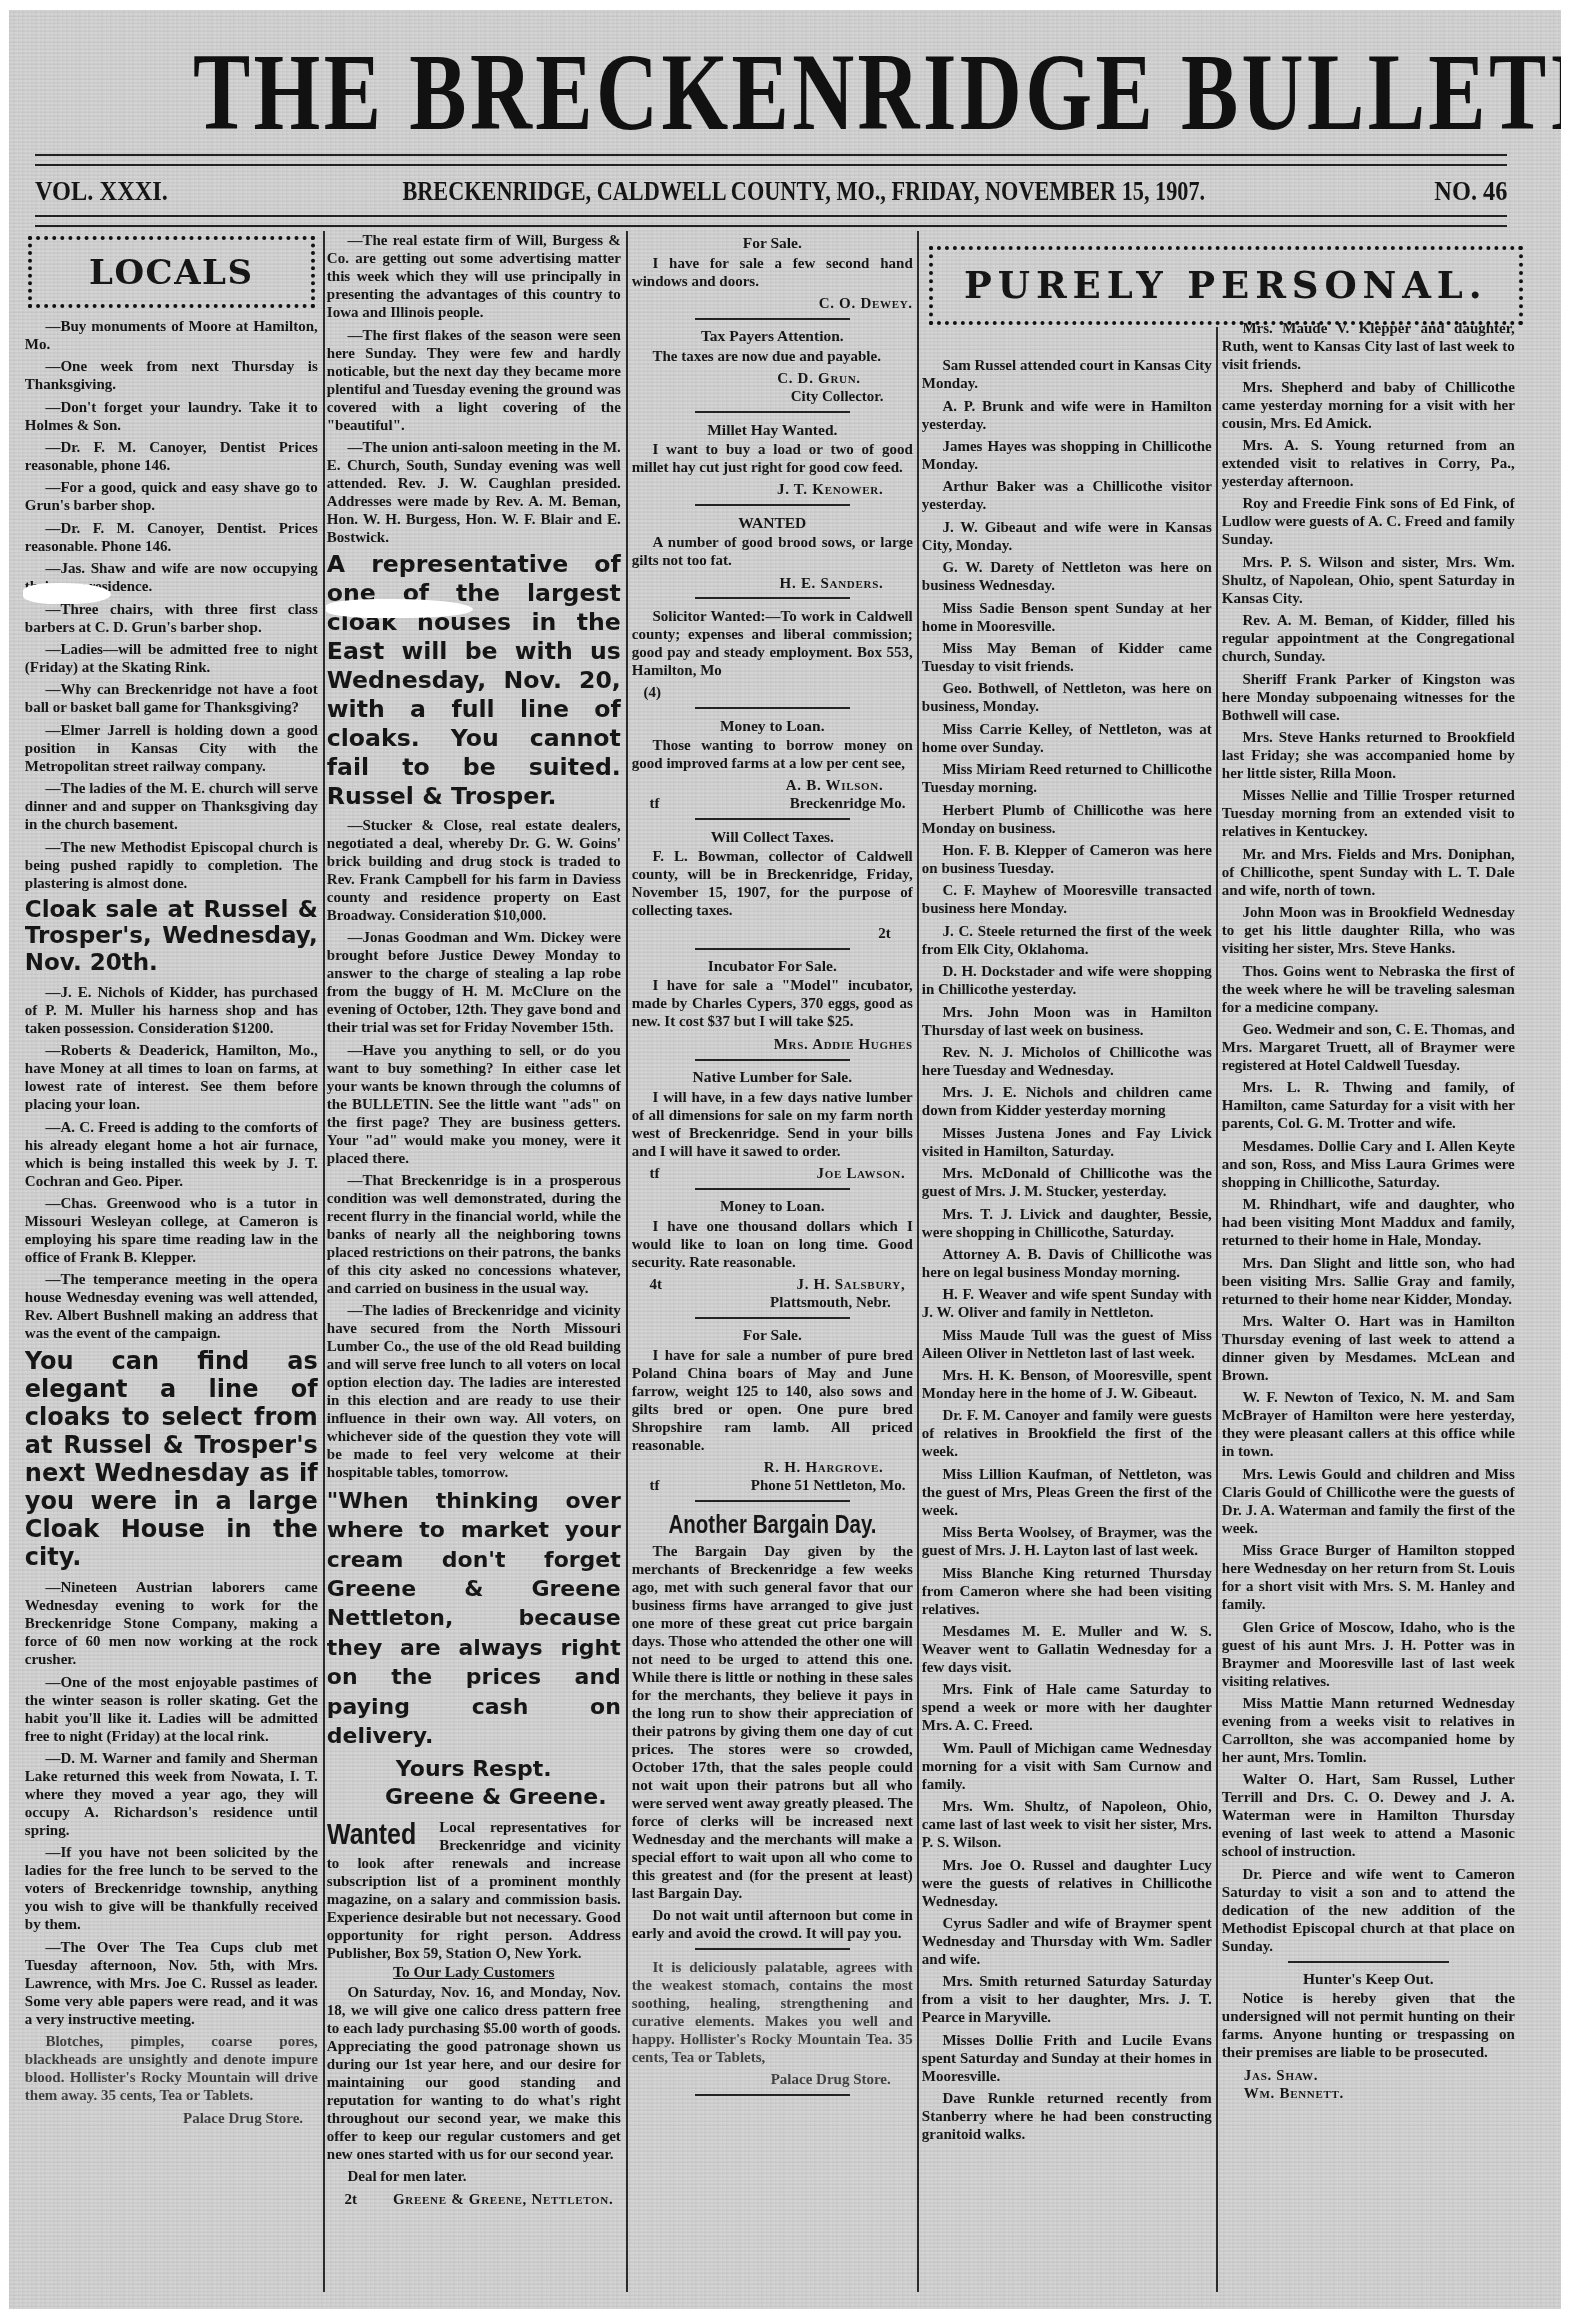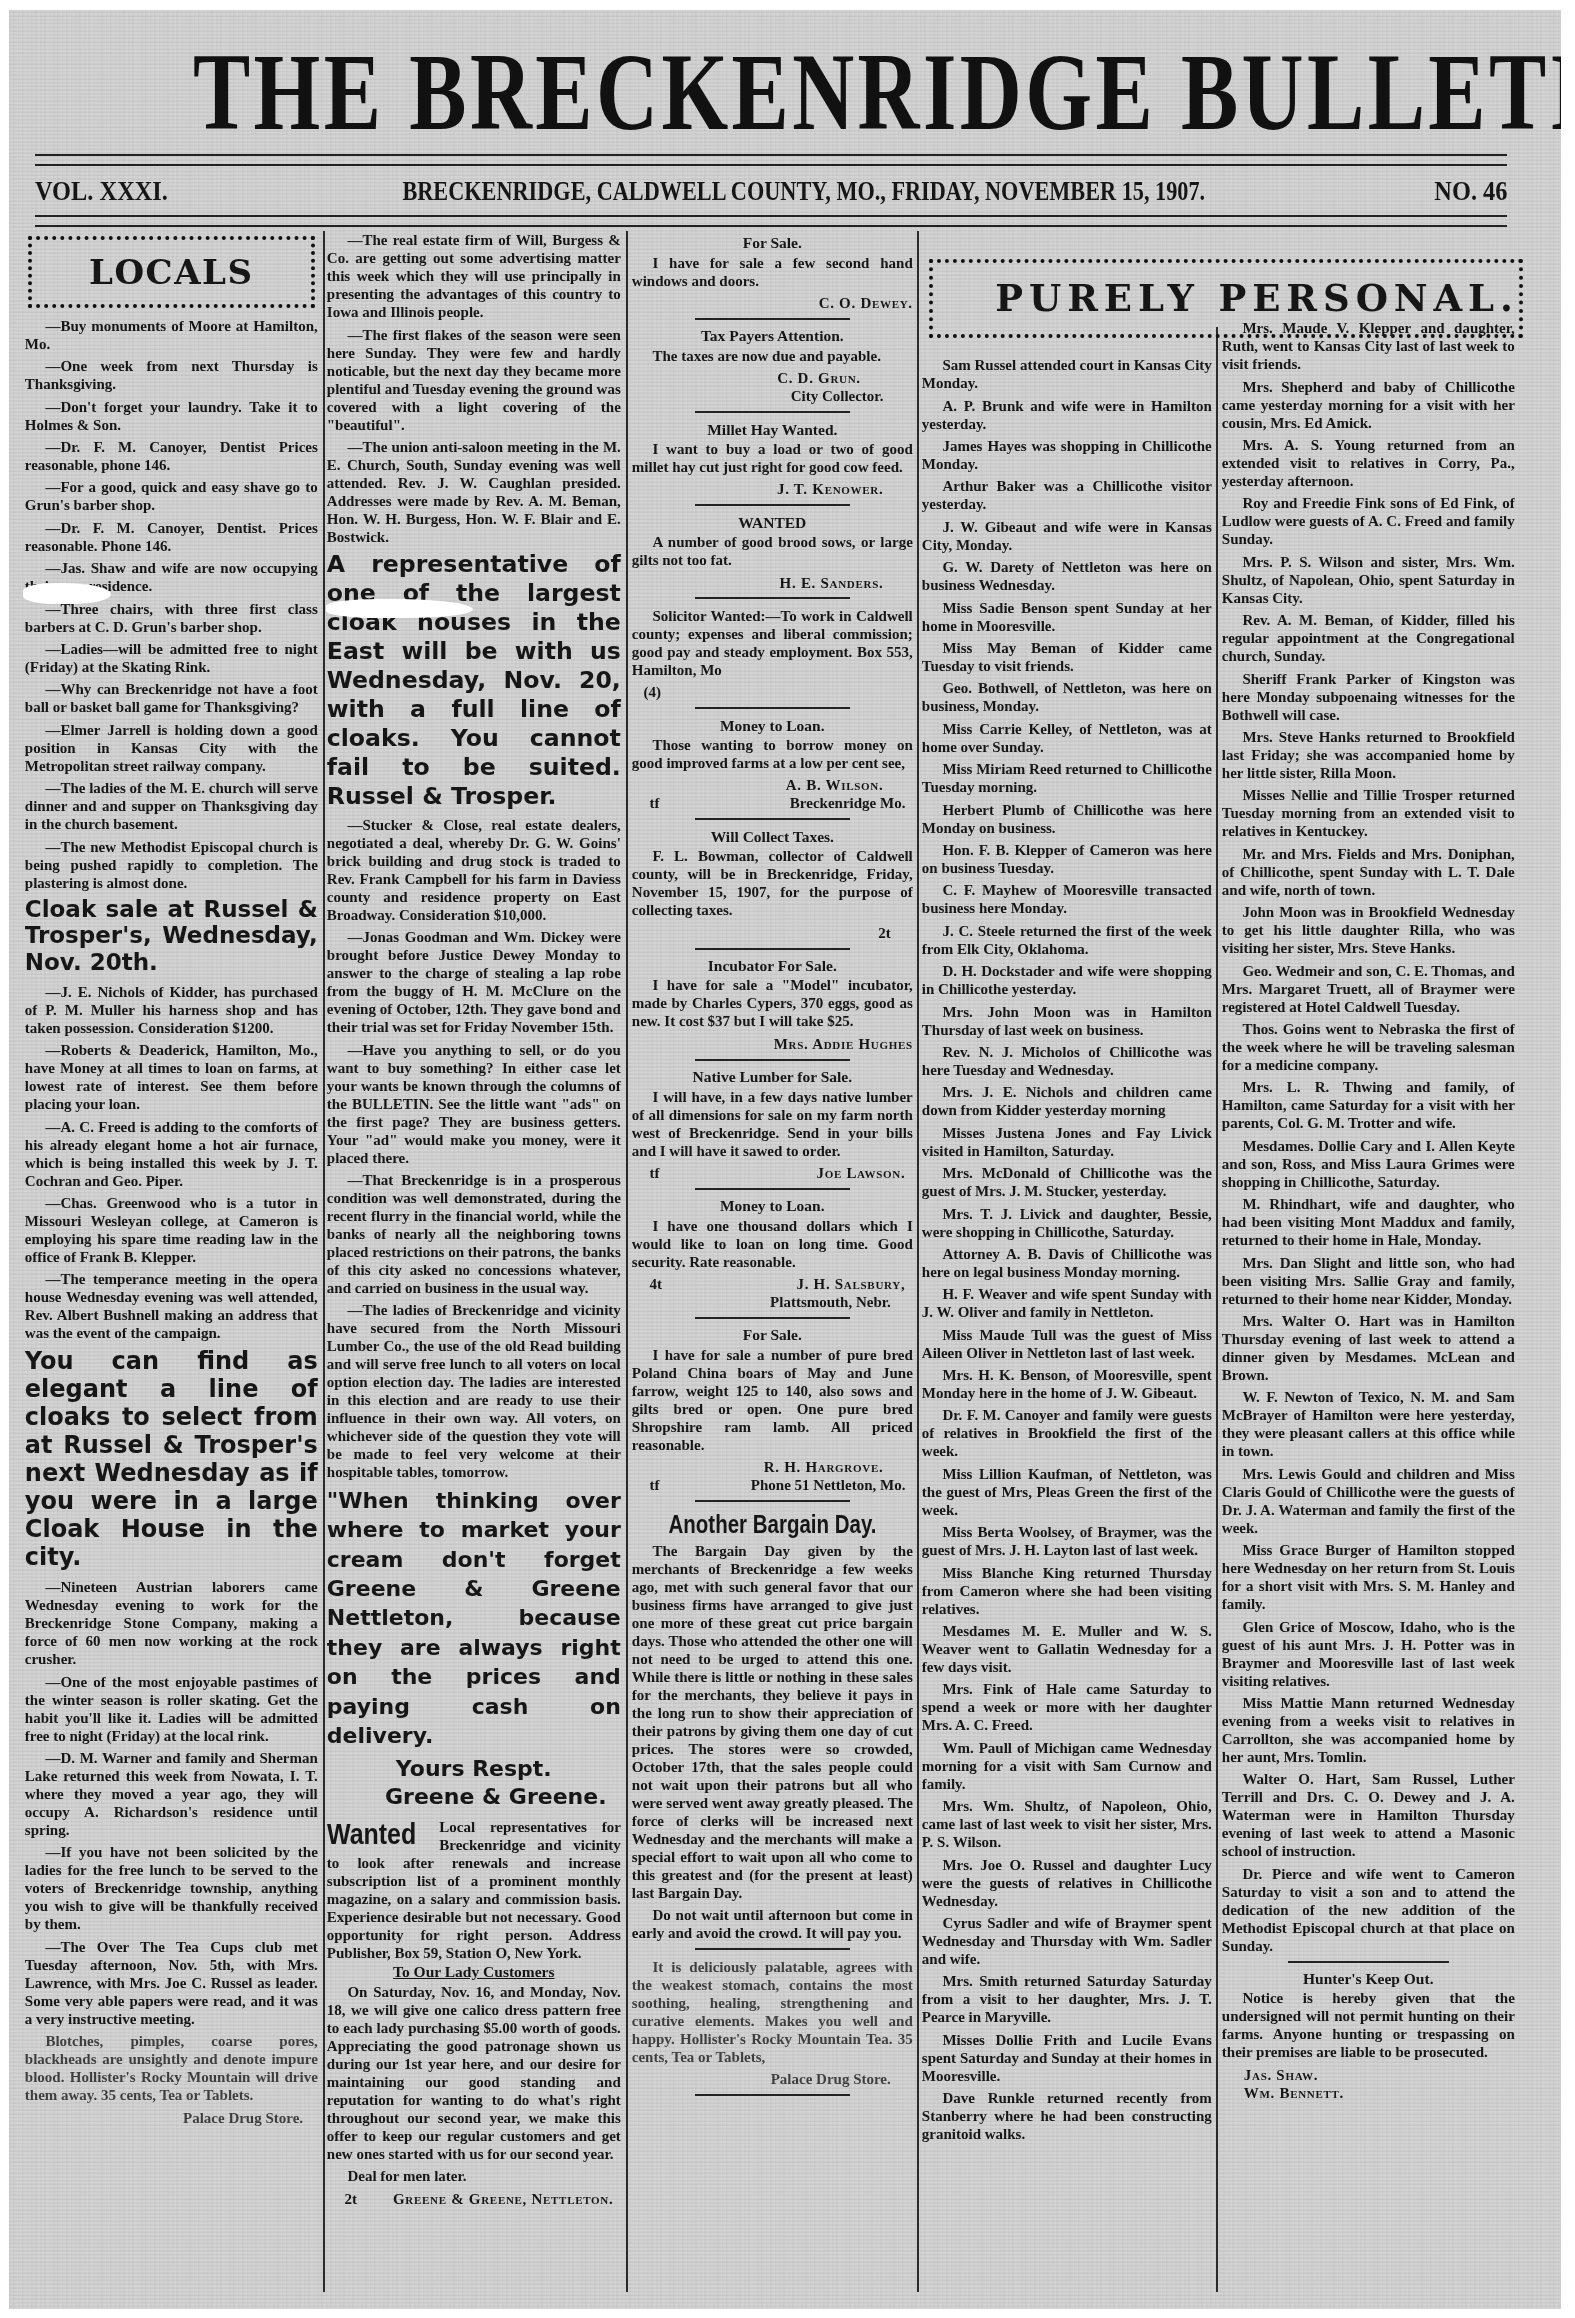--- a/index.html
+++ b/index.html
@@ -69,8 +69,8 @@
     font-size: 34px; letter-spacing: 1.5px; line-height: 38px;
   }
   .ppbox {
-    position: absolute; left: 920px; top: 249px; width: 586px; height: 71px;
-    border: 4.4px dotted #111; text-align: right;
+    position: absolute; left: 920px; top: 236px; width: 586px; height: 71px;
+    border: 4.4px dotted #111; text-align: center;
   }
   .ppbox .t {
     font-family: "DejaVu Serif", serif; font-weight: bold;

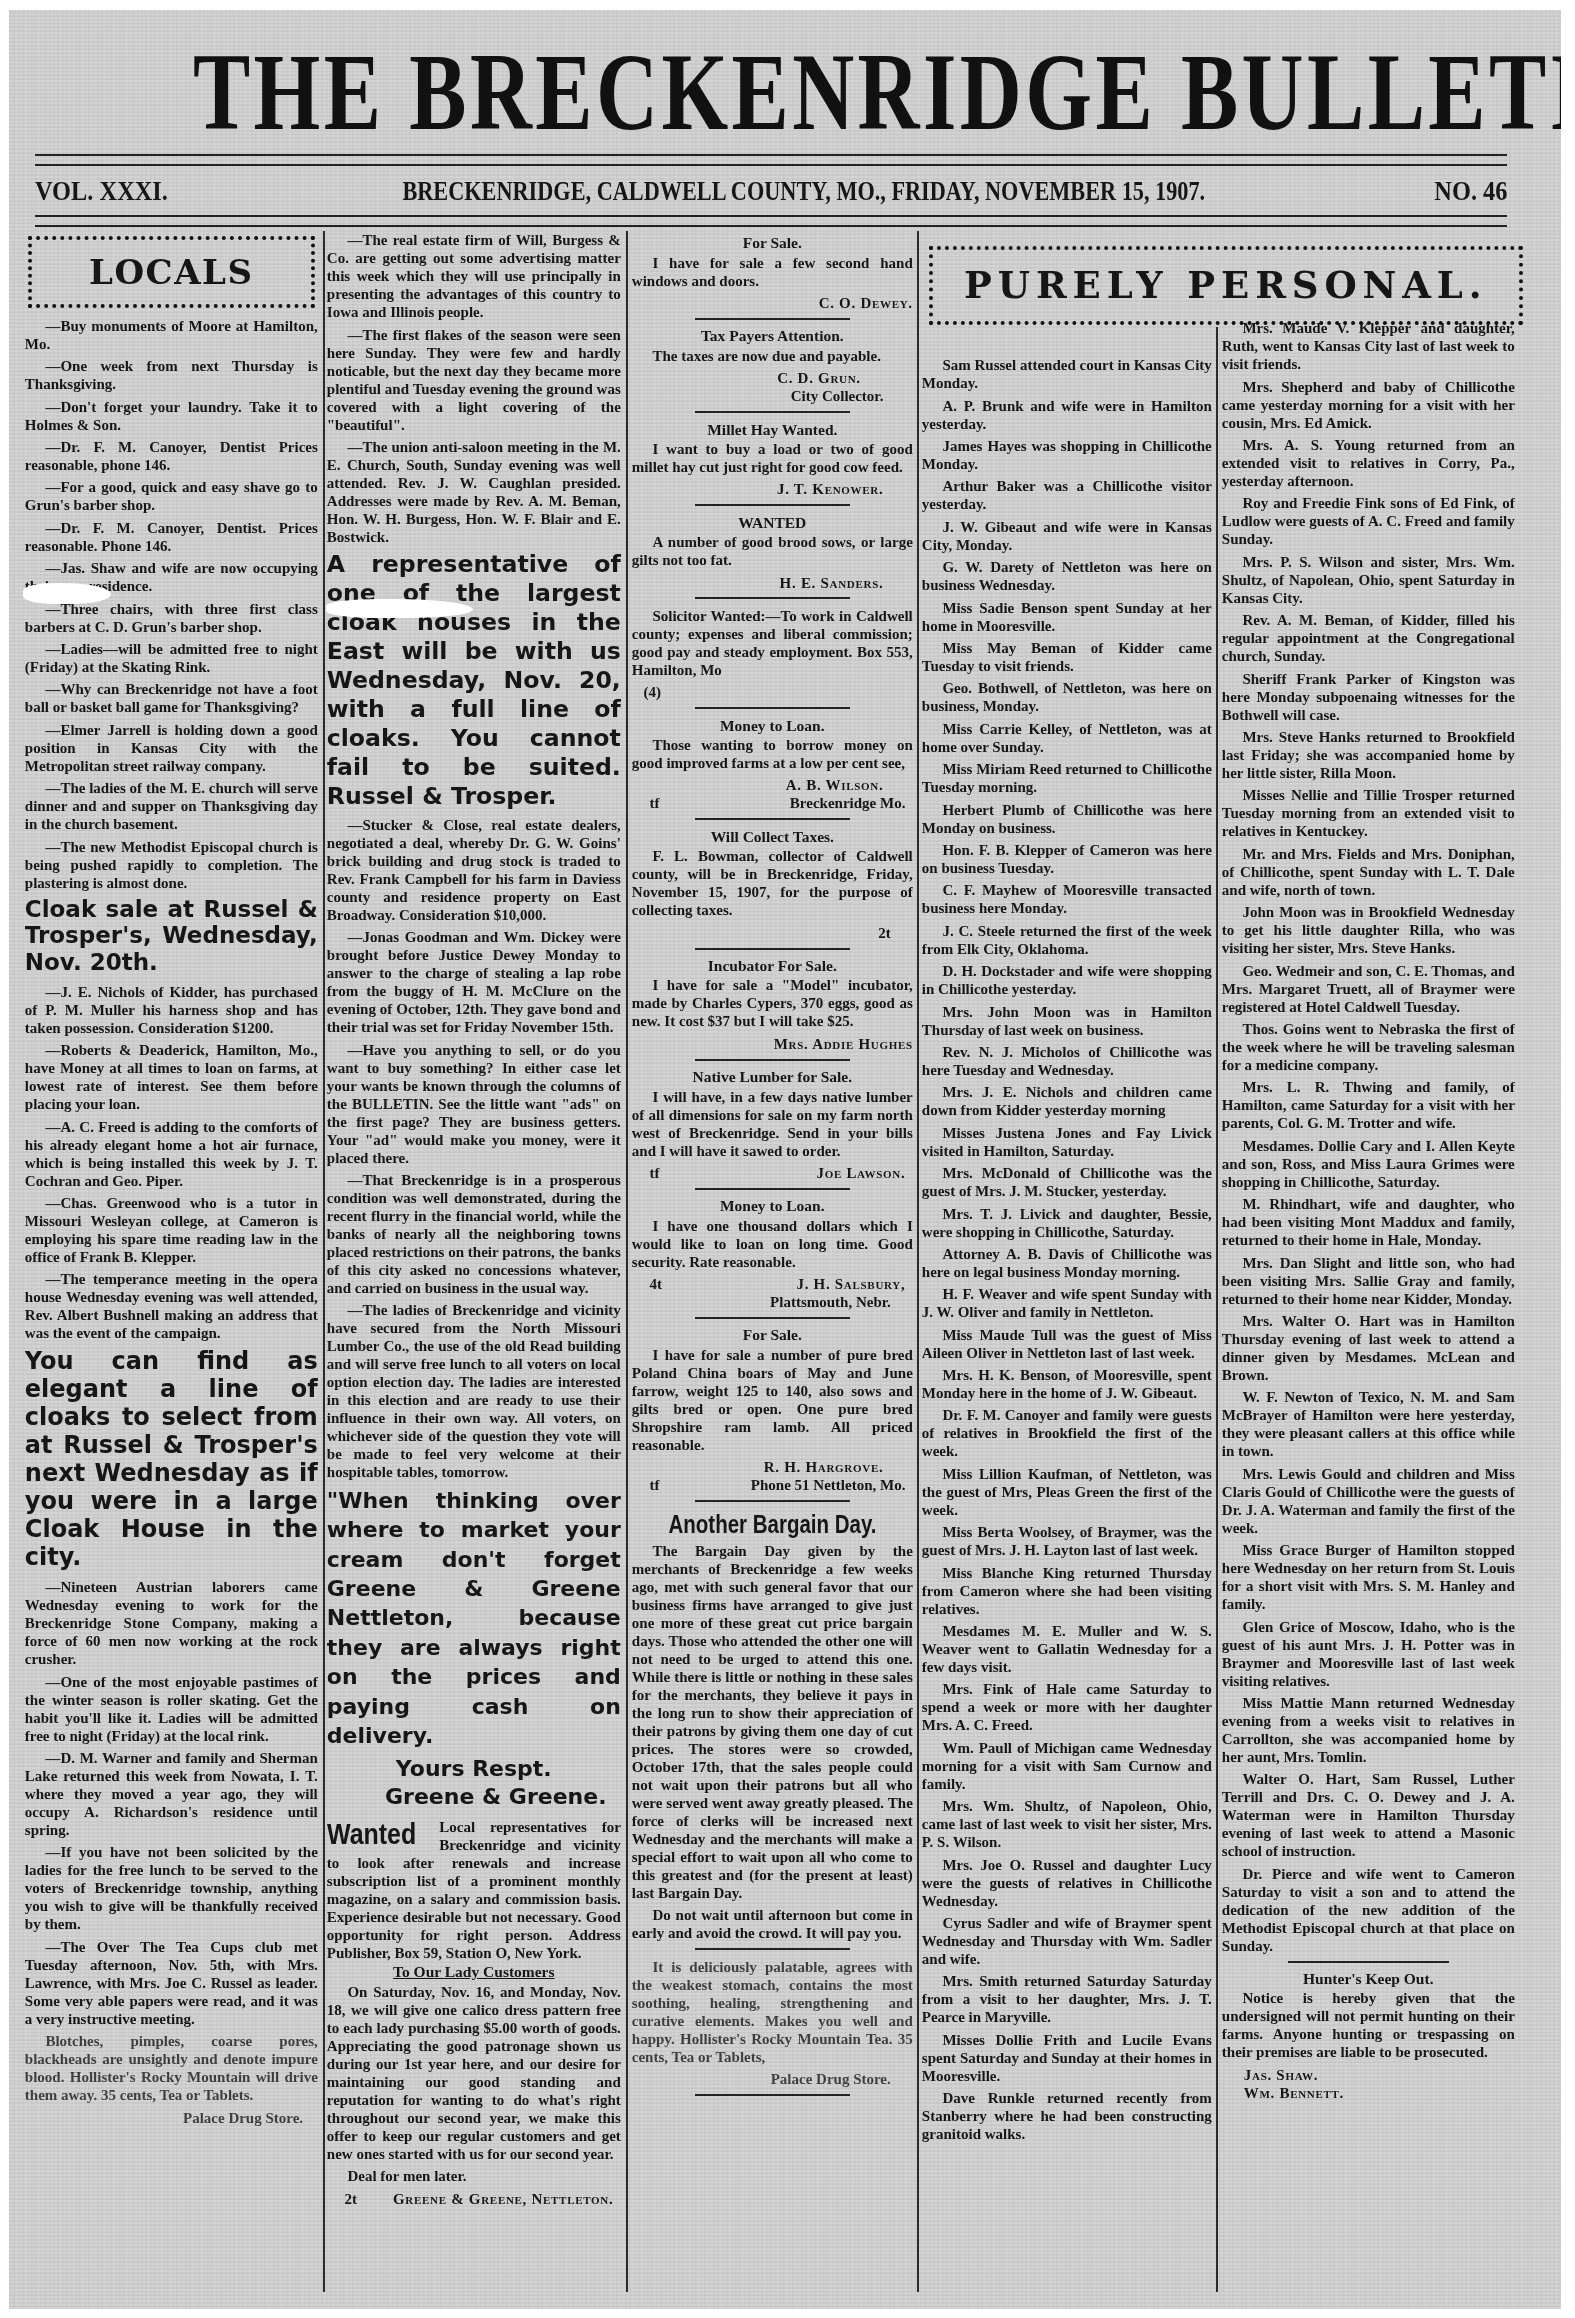--- a/index.html
+++ b/index.html
@@ -336,8 +336,8 @@
     <p class="para">Misses Nellie and Tillie Trosper returned Tuesday morning from an extended visit to relatives in Kentuckey.</p>
     <p class="para">Mr. and Mrs. Fields and Mrs. Doniphan, of Chillicothe, spent Sunday with L. T. Dale and wife, north of town.</p>
     <p class="para">John Moon was in Brookfield Wednesday to get his little daughter Rilla, who was visiting her sister, Mrs. Steve Hanks.</p>
+    <p class="para">Thos. Goins went to Nebraska the first of the week where he will be traveling salesman for a medicine company.</p>
     <p class="para">Geo. Wedmeir and son, C. E. Thomas, and Mrs. Margaret Truett, all of Braymer were registered at Hotel Caldwell Tuesday.</p>
-    <p class="para">Thos. Goins went to Nebraska the first of the week where he will be traveling salesman for a medicine company.</p>
     <p class="para">Mrs. L. R. Thwing and family, of Hamilton, came Saturday for a visit with her parents, Col. G. M. Trotter and wife.</p>
     <p class="para">Mesdames. Dollie Cary and I. Allen Keyte and son, Ross, and Miss Laura Grimes were shopping in Chillicothe, Saturday.</p>
     <p class="para">M. Rhindhart, wife and daughter, who had been visiting Mont Maddux and family, returned to their home in Hale, Monday.</p>

